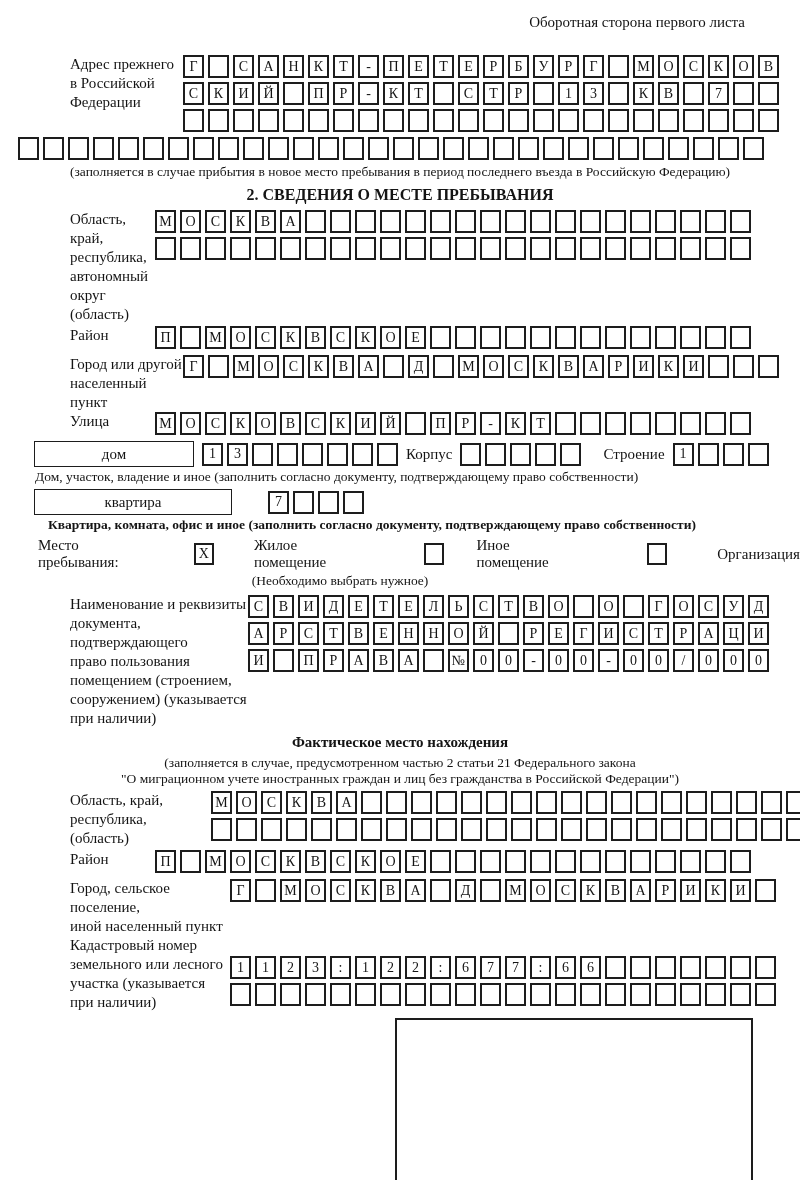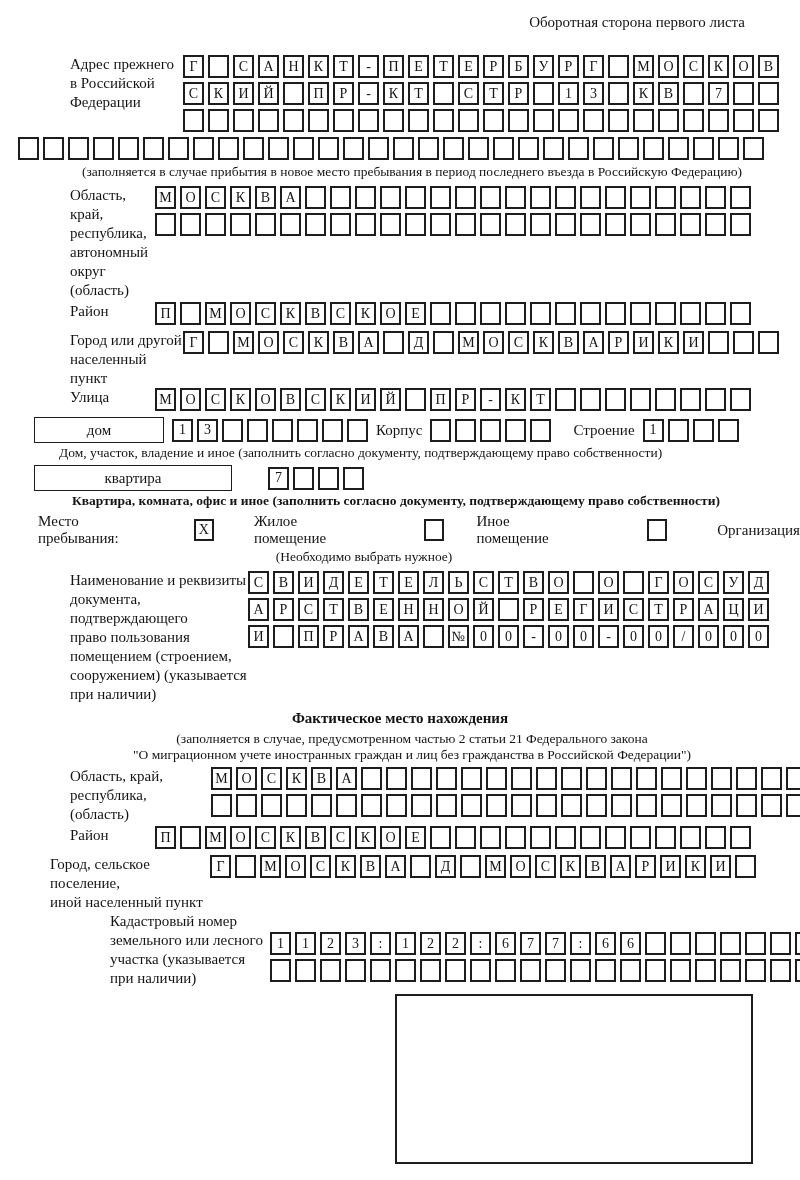--- a/index.html
+++ b/index.html
@@ -21,7 +21,7 @@
     display:flex; align-items:center; justify-content:center;
     font-size:14px; line-height:1; background:#fff;
   }
-  .note{ font-size:13.5px;padding-left:24px; }
+  .note{ font-size:13.5px; }
   .center{ text-align:center; }
   .sec-title{ font-weight:bold; font-size:16px; text-align:center; }
   .chk{

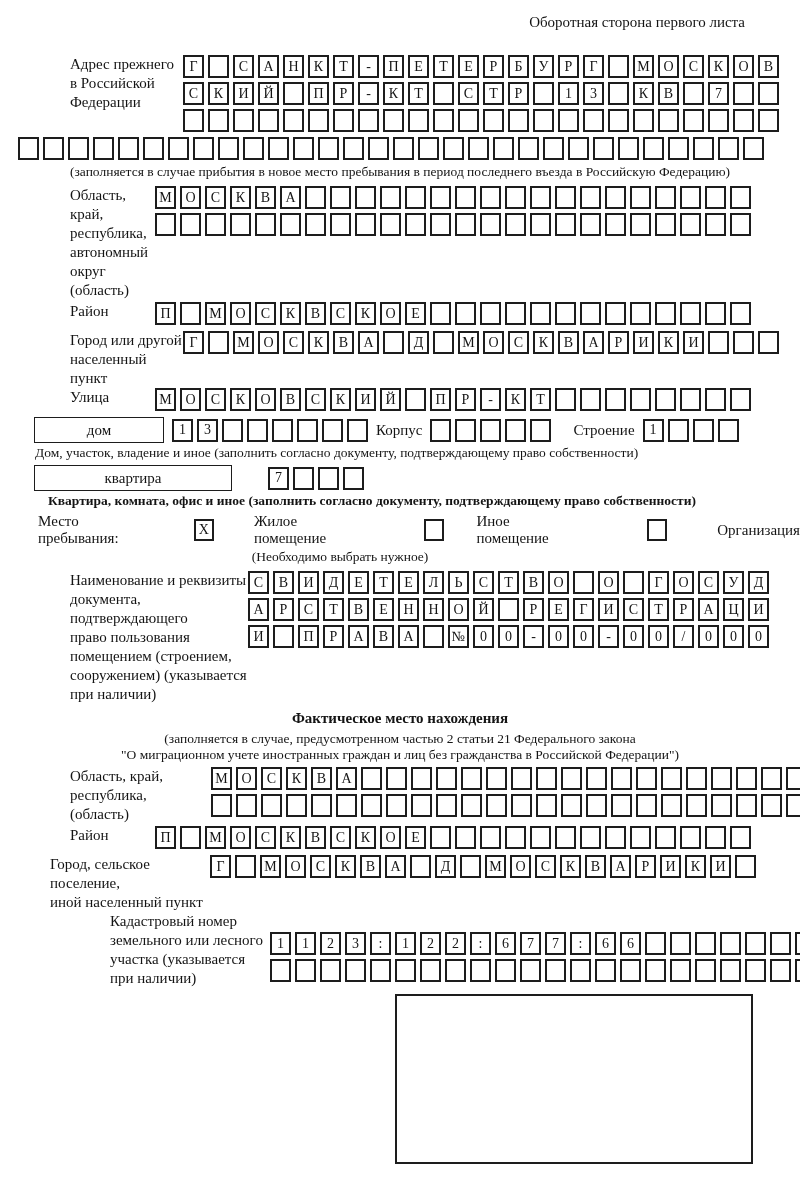--- a/index.html
+++ b/index.html
@@ -168,6 +168,7 @@
     </div>
   <div class="note center mt2">(заполняется в случае прибытия в новое место пребывания в период последнего въезда в Российскую Федерацию)</div>
 
+  <div class="sec-title mt6">2. СВЕДЕНИЯ О МЕСТЕ ПРЕБЫВАНИЯ</div>
 
   <div class="block mt6" style="padding-left:70px;">
     <div class="lab" style="width:85px;">

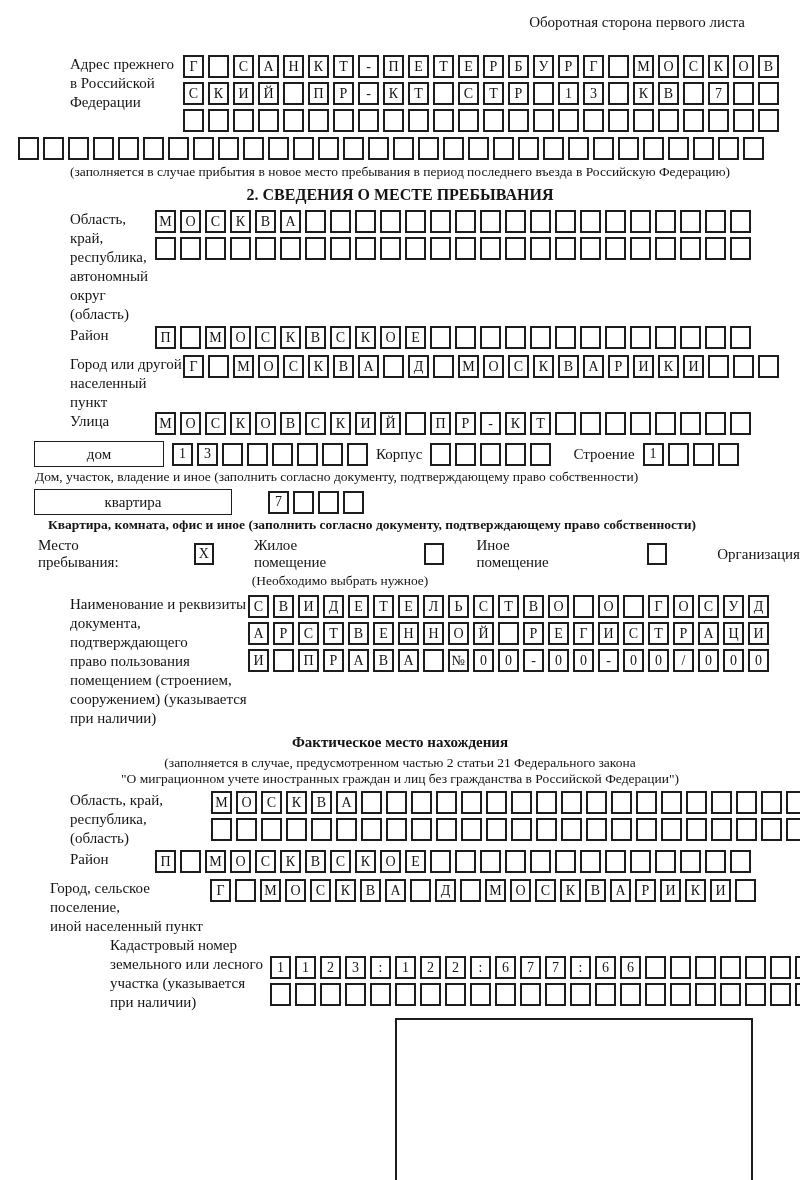--- a/index.html
+++ b/index.html
@@ -331,7 +331,7 @@
   </div>
 
   <div class="hrow mt2" style="margin-left:34px;">
-    <div class="inline-box" style="width:130px;">дом</div>
+    <div class="inline-box" style="width:160px;">дом</div>
     <div class="cellrow" style="margin:0 0 0 8px;">
         <div class="cell">1</div>
         <div class="cell">3</div>

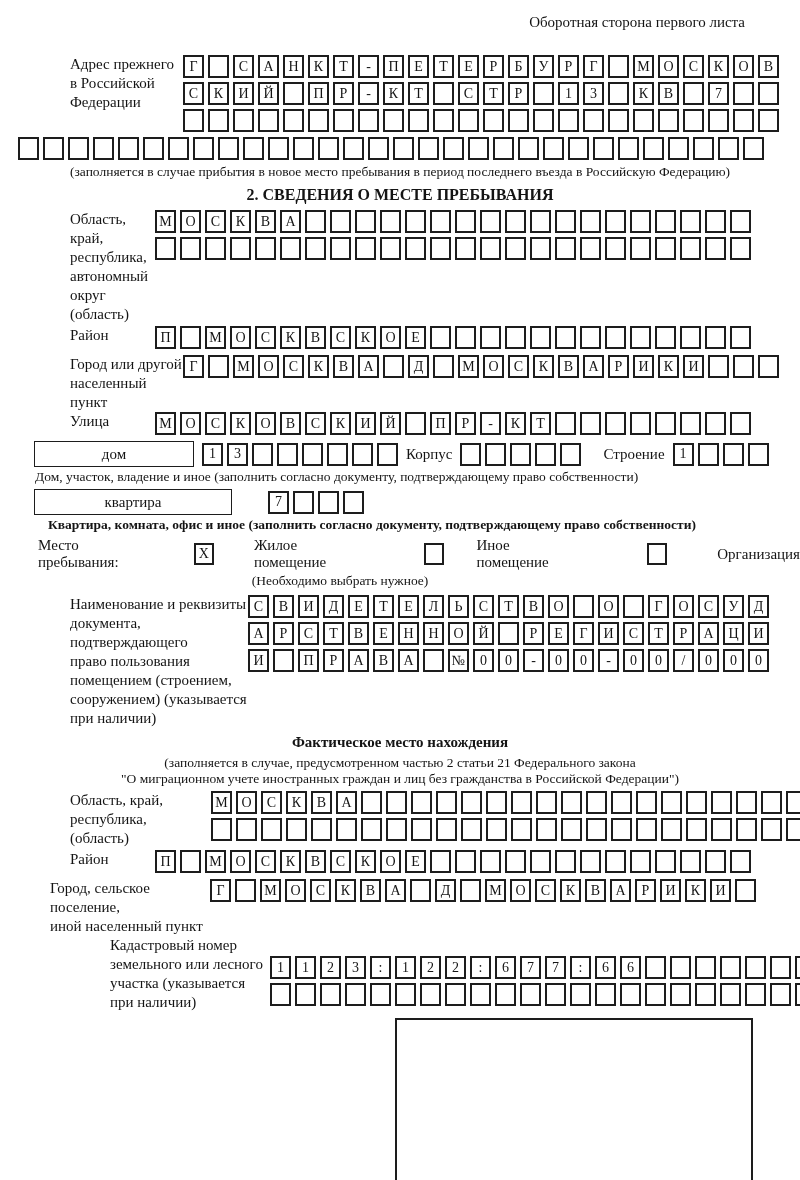--- a/index.html
+++ b/index.html
@@ -562,7 +562,7 @@
       </div>
   </div>
 
-  <div class="block mt2" style="padding-left:50px;">
+  <div class="block mt2" style="padding-left:70px;">
     <div class="lab" style="width:160px;">
       <span>Город, сельское поселение,</span>
       <span>иной населенный пункт</span>

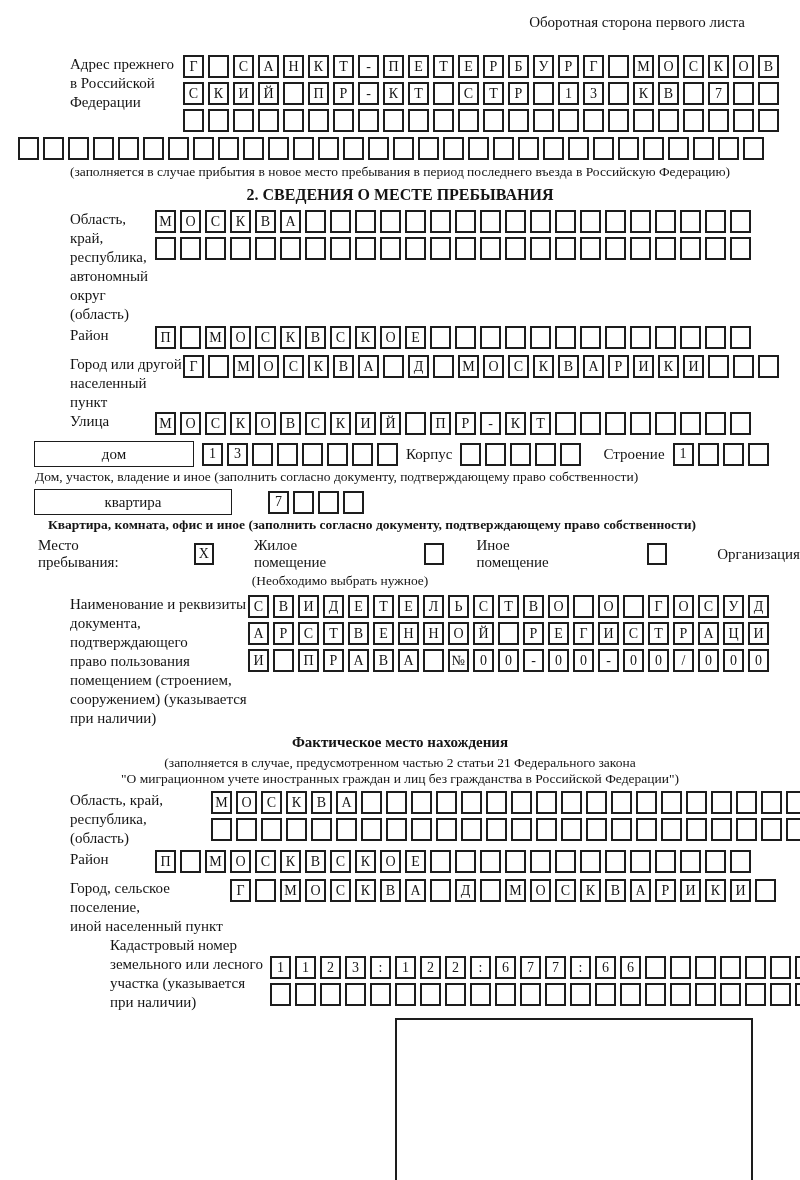--- a/index.html
+++ b/index.html
@@ -593,7 +593,7 @@
       </div>
   </div>
 
-  <div class="block" style="padding-left:110px;">
+  <div class="block" style="padding-left:70px;">
     <div class="lab" style="width:160px;">
       <span>Кадастровый номер</span>
       <span>земельного или лесного</span>

